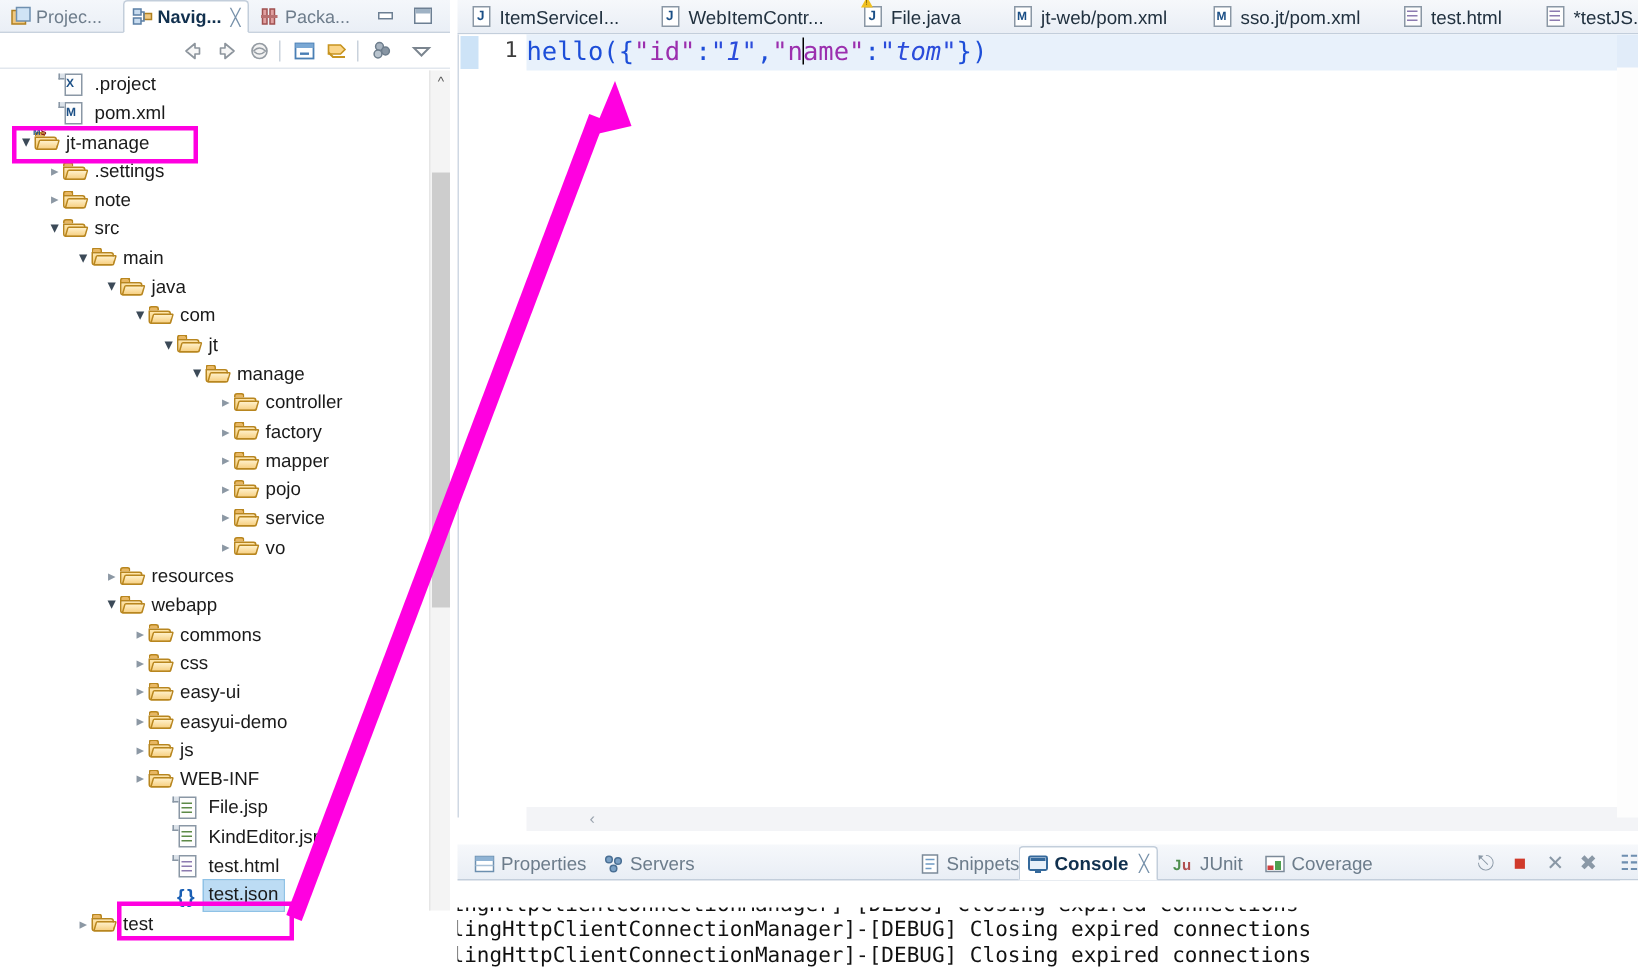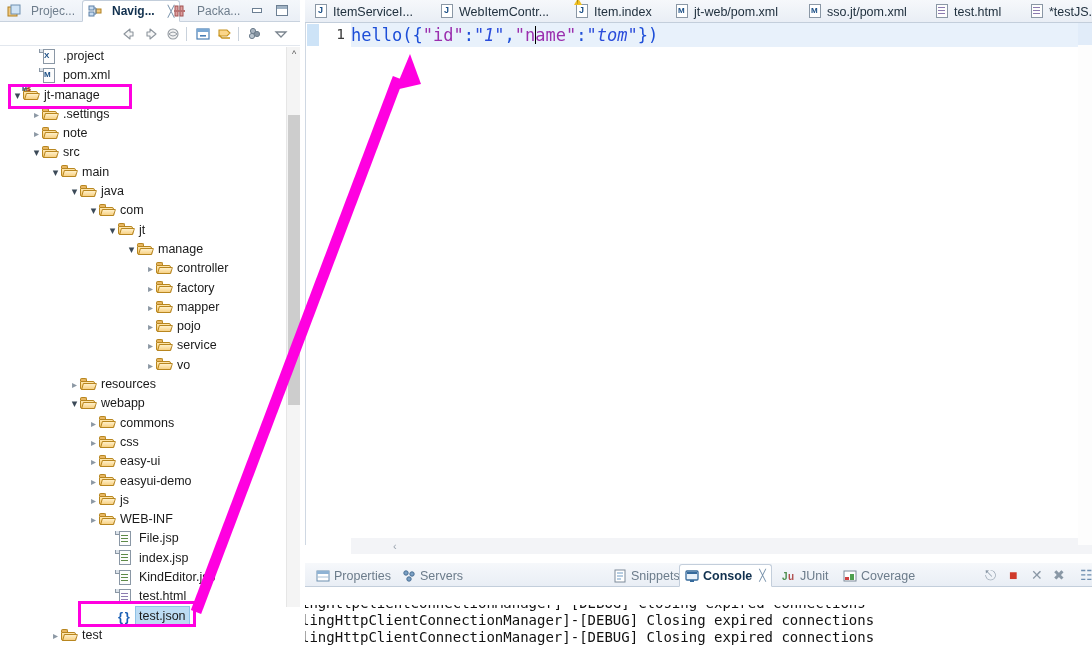--- a/index.html
+++ b/index.html
@@ -26,7 +26,7 @@
   }
   .vtab {
     position: absolute; top: 0; height: 22px;
-    display: flex; align-items: center; gap: 10px;
+    display: flex; align-items: center; gap: 3px;
     padding: 0 5px; font-size: 12px; color: #4a6580;
     white-space: nowrap;
     text-align: right;

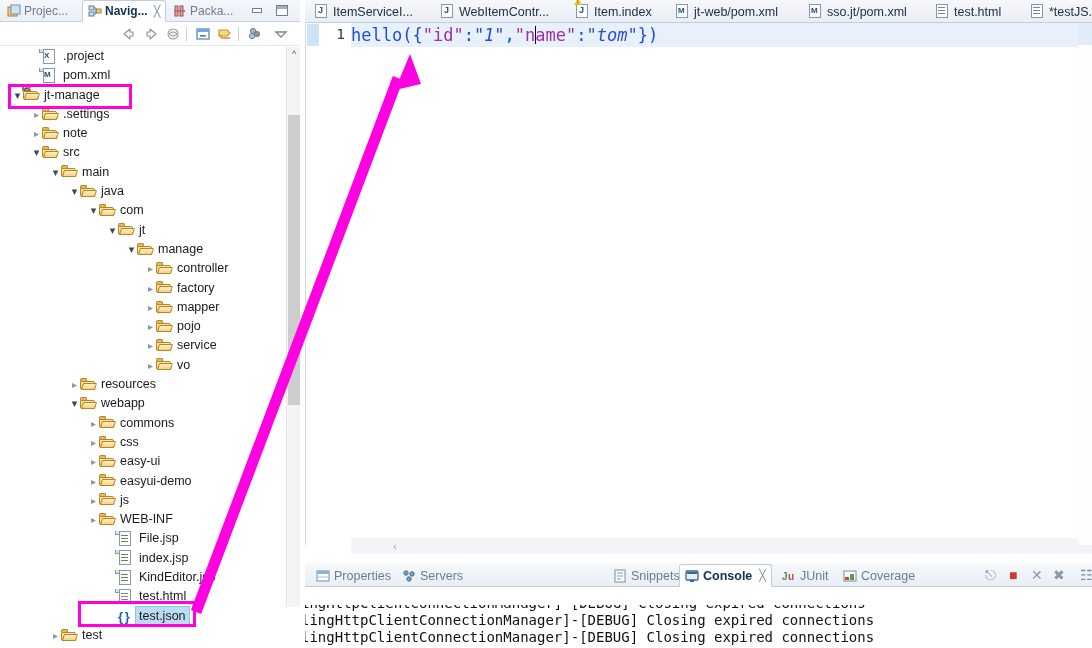--- a/index.html
+++ b/index.html
@@ -568,7 +568,7 @@
         </div>
         <div class="etab" style="left: 265px;">
           <span class="etab-icon"><span class="ic-java"><span class="pg"></span><span class="j">J</span><span class="ic-warn"></span></span></span>
-          <span>Item.index</span>
+          <span>File.java</span>
         </div>
         <div class="etab" style="left: 365px;">
           <span class="etab-icon"><span class="ic-maven"><span class="pg"></span><span class="m">M</span></span></span>

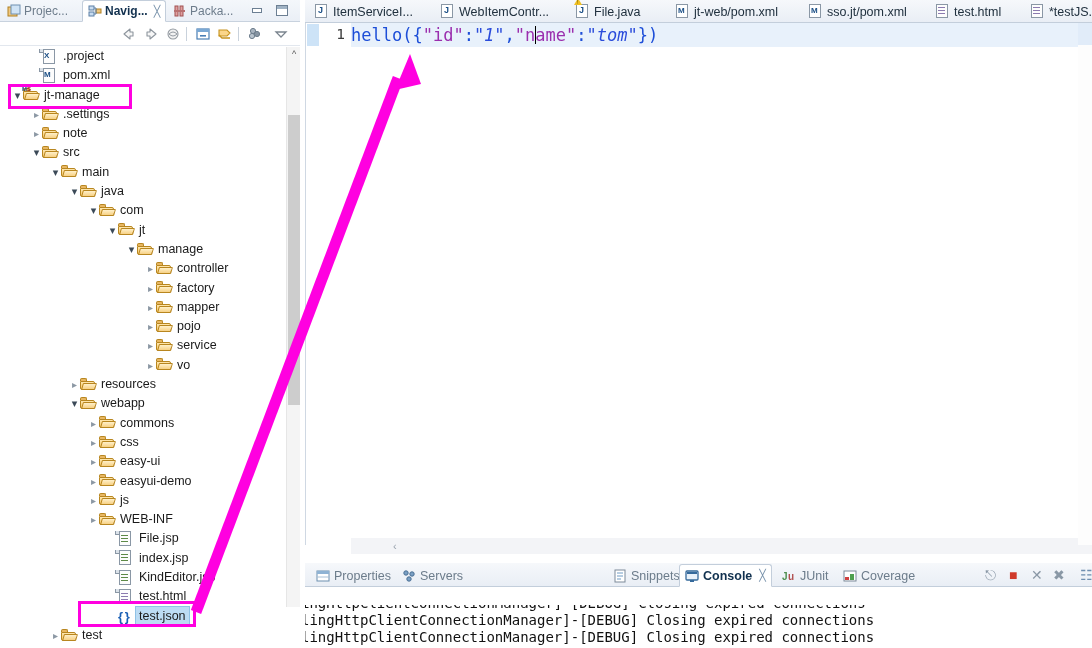--- a/index.html
+++ b/index.html
@@ -516,15 +516,6 @@
                 <i style="background:#5d8a47"></i>
                 <i style="background:#5d8a47"></i>
               </span></span></span>
-          <span class="tlabel">index.jsp</span>
-        </div>
-        <div class="trow" style="padding-left: 107px;">
-          <span class="twist"></span>
-          <span class="ticon"><span class="ic-file"><span class="pg"></span><span class="fold"></span><span class="lines" style="--c:#5d8a47">
-                <i style="background:#5d8a47"></i>
-                <i style="background:#5d8a47"></i>
-                <i style="background:#5d8a47"></i>
-              </span></span></span>
           <span class="tlabel">KindEditor.jsp</span>
         </div>
         <div class="trow" style="padding-left: 107px;">

